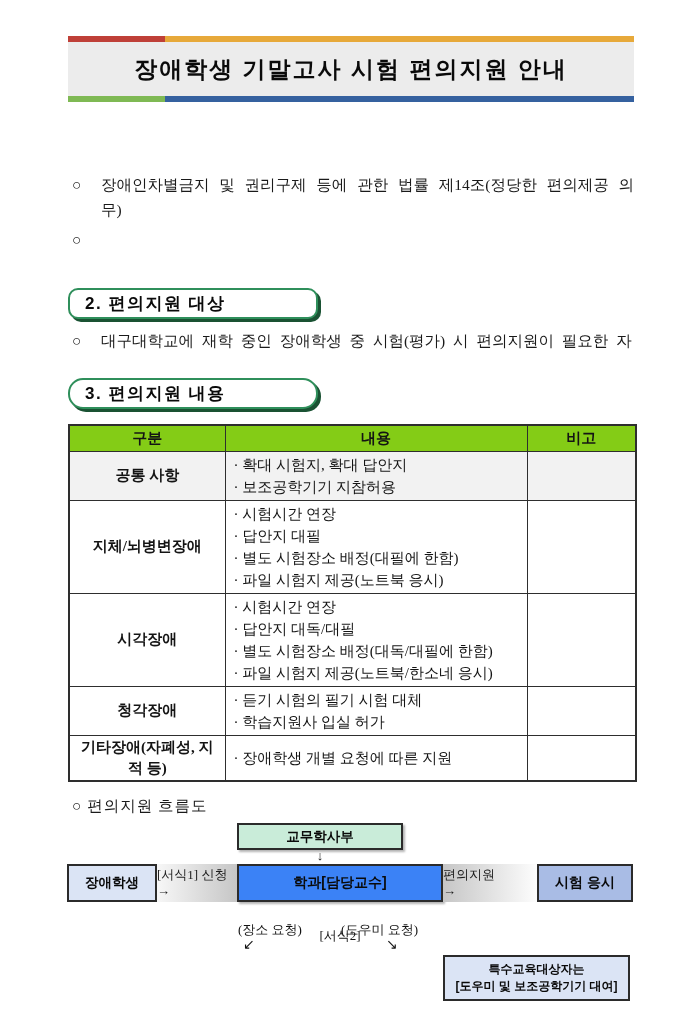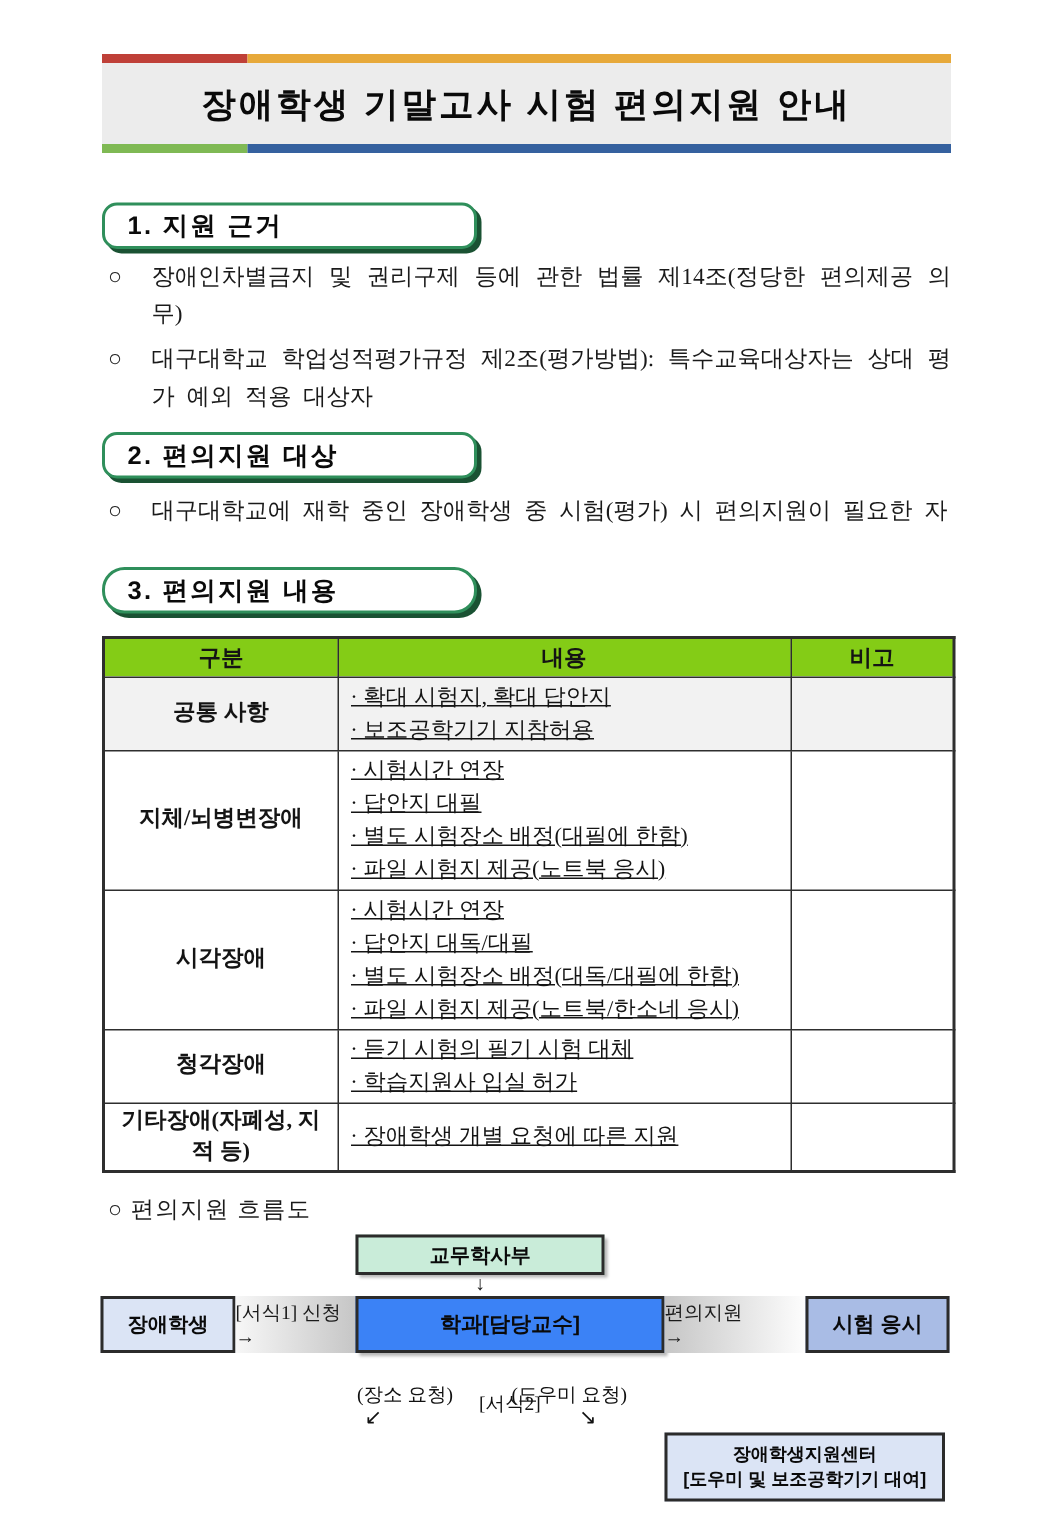--- a/index.html
+++ b/index.html
@@ -98,7 +98,6 @@
     </div>
   </div>
 
-  <div class="sec-header" style="top:135px;">1. 지원 근거</div>
   <div class="bullets" style="top:172px;">
     <div class="bullet">
       <span class="marker">○</span>

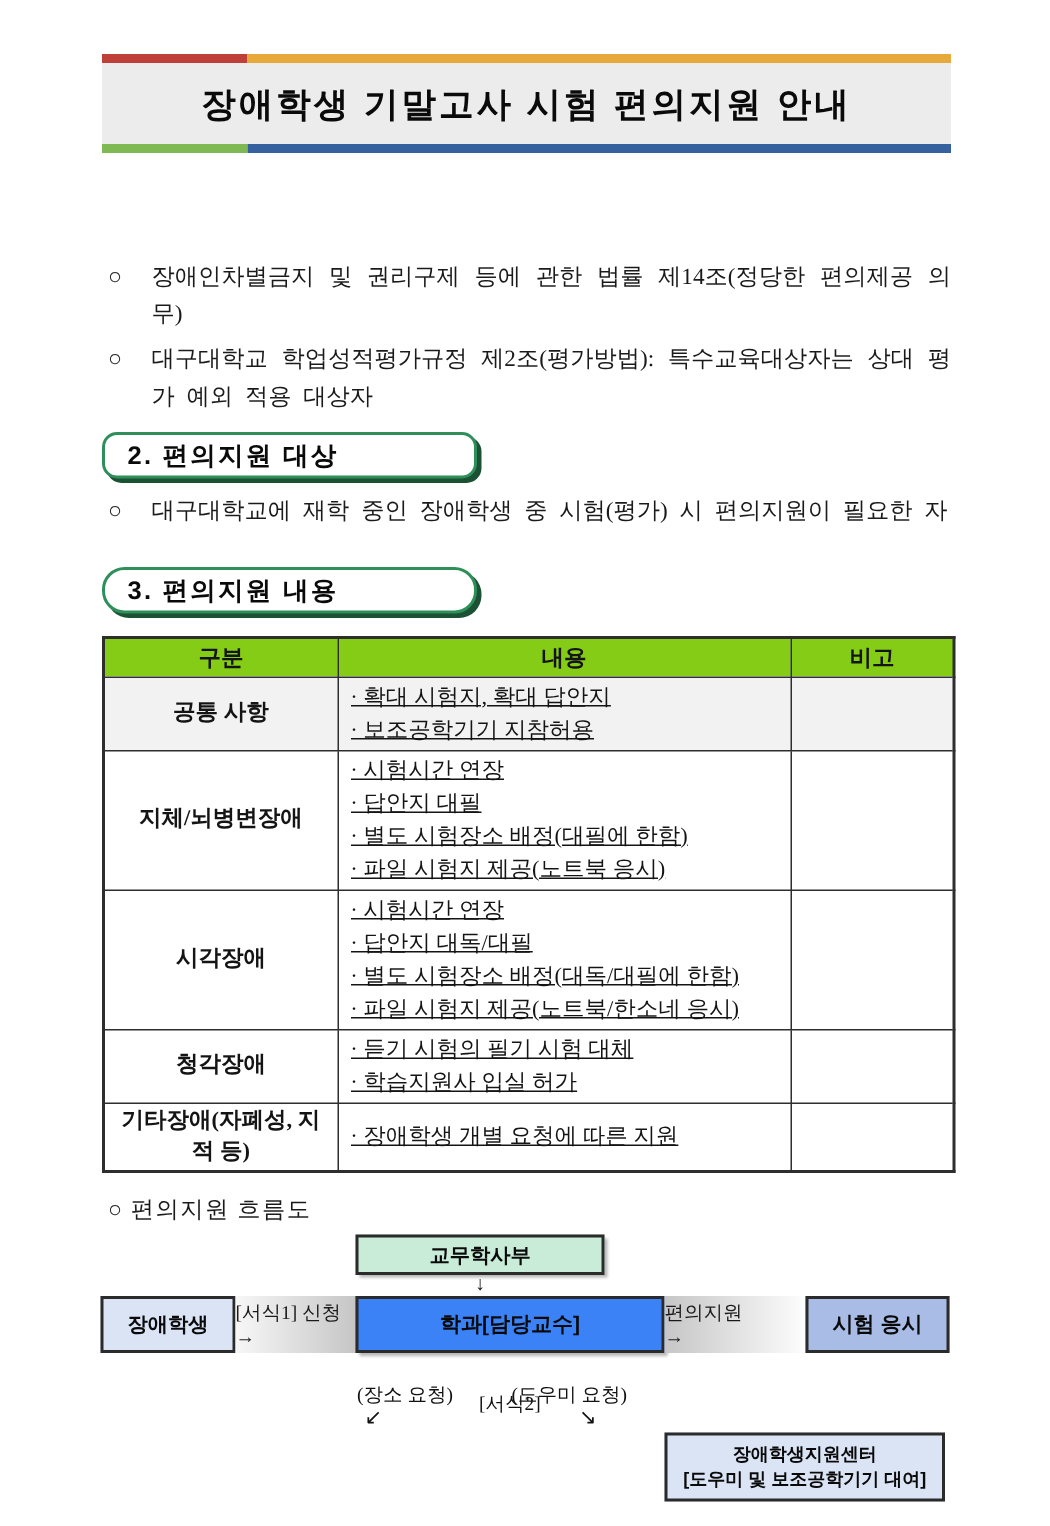--- a/index.html
+++ b/index.html
@@ -105,7 +105,6 @@
     </div>
     <div class="bullet">
       <span class="marker">○</span>
-      <span>대구대학교 학업성적평가규정 제2조(평가방법): 특수교육대상자는 상대 평가 예외 적용 대상자</span>
     </div>
   </div>
 

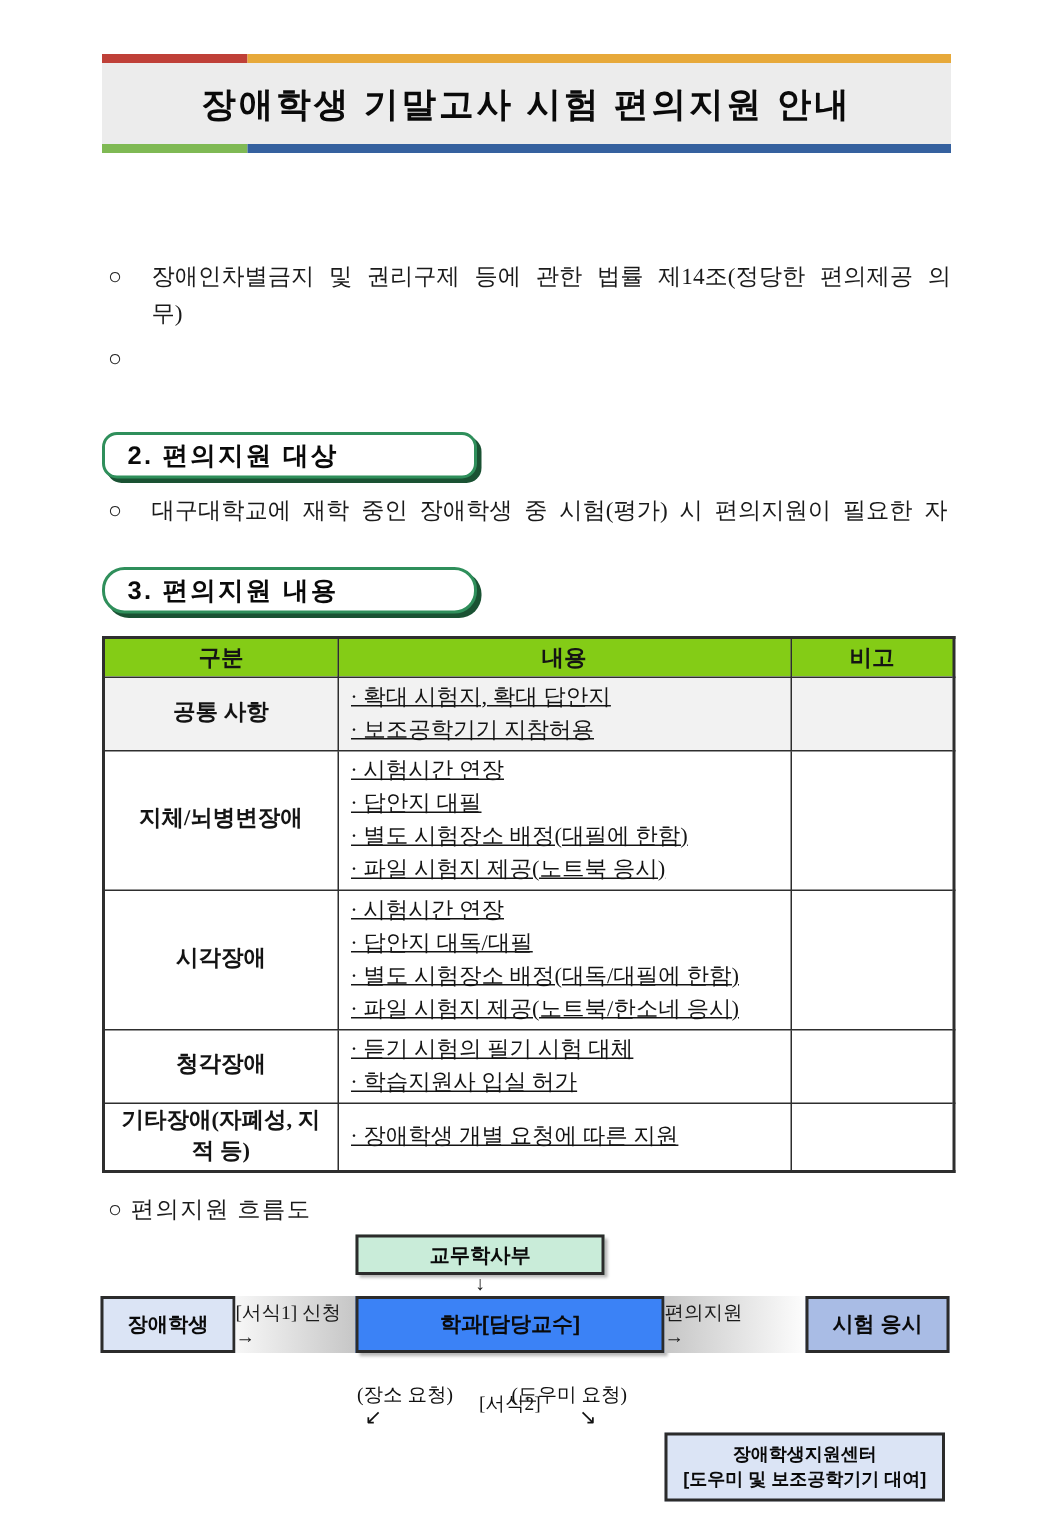--- a/index.html
+++ b/index.html
@@ -53,7 +53,7 @@
   tr.head th { height:26px; background:#84cc16; font-weight:bold; }
   td.cat { text-align:center; vertical-align:middle; font-weight:bold; padding:0 6px; line-height:21px; }
   td.body { vertical-align:middle; padding:2px 4px 2px 8px; }
-  td.body .line { line-height:22px; white-space:nowrap; overflow:hidden;text-decoration:underline; }
+  td.body .line { line-height:22px; white-space:nowrap; overflow:hidden; }
   tr.shaded td { background:#f2f2f2; }
   
   .flow-label { position:absolute; left:72px; top:796px; font-size:15.5px; letter-spacing:1px; color:#1a1a1a; }

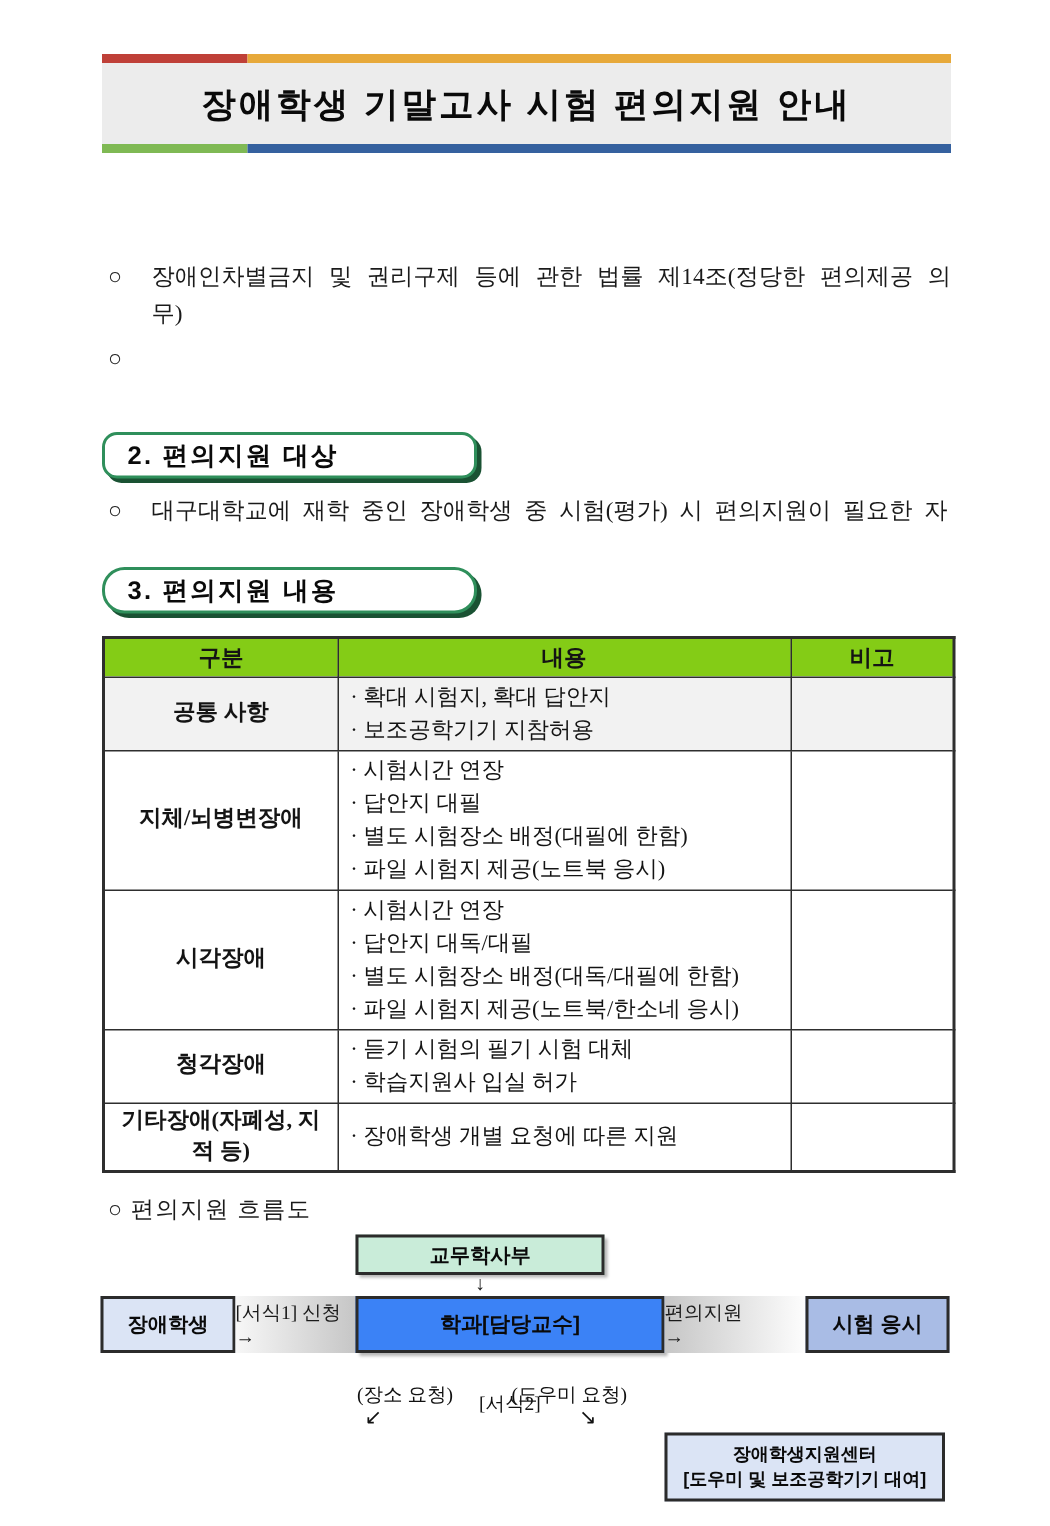--- a/index.html
+++ b/index.html
@@ -200,7 +200,7 @@
   <div class="farrow-dr">↘</div>
 
   <div class="fbox fbox-center">
-    <div>장애학생지원센터</div>
+    <div>특수교육대상자는</div>
     <div>[도우미 및 보조공학기기 대여]</div>
   </div>
 

